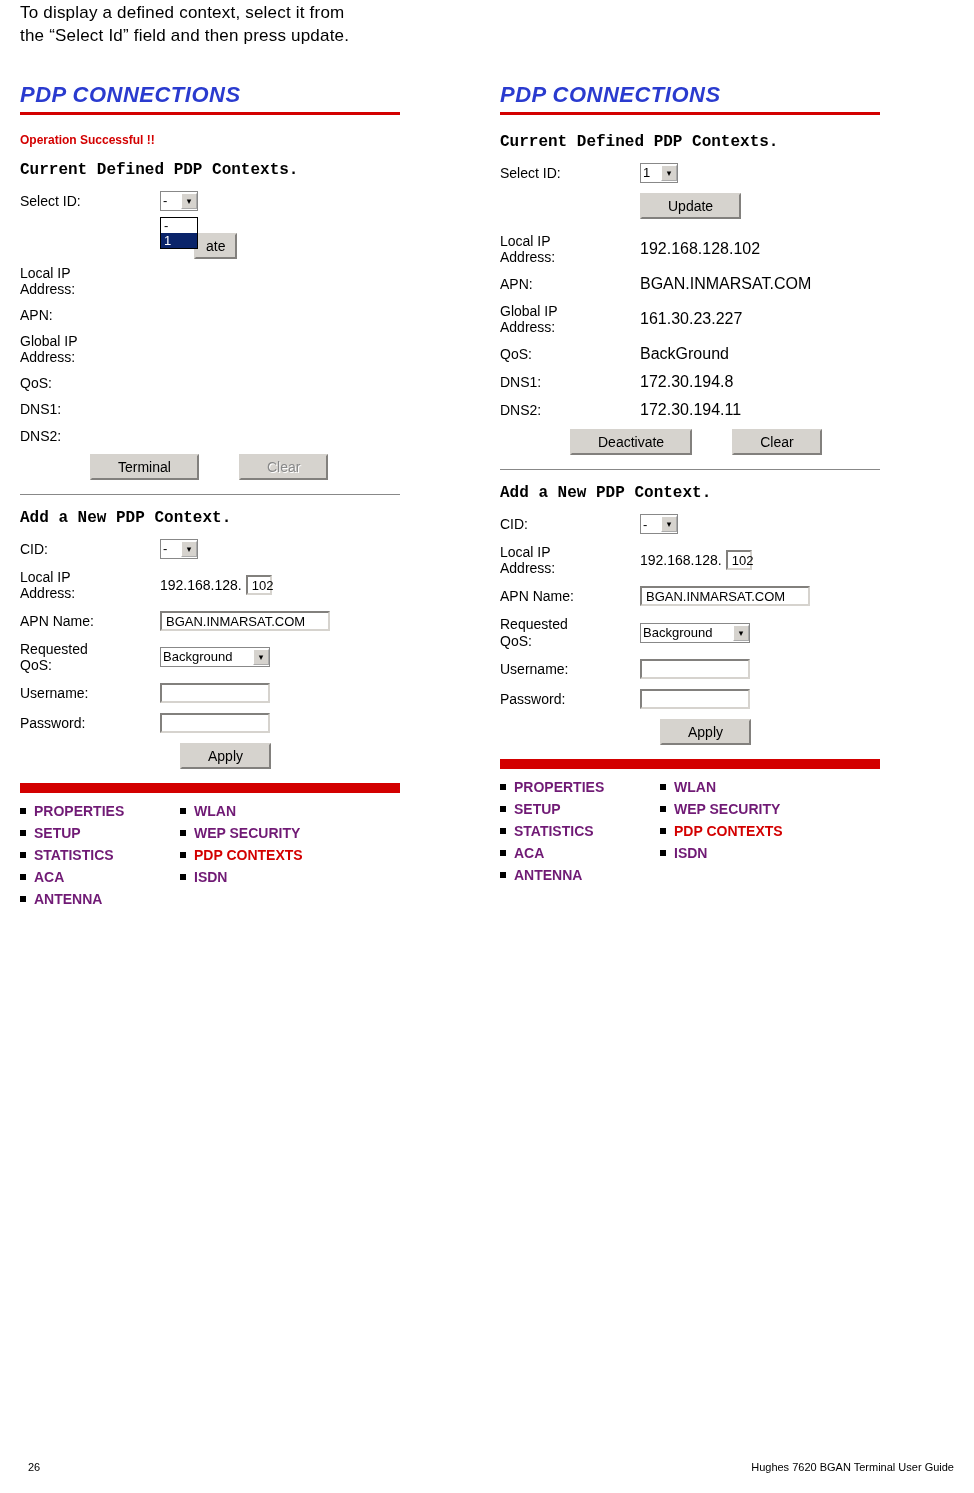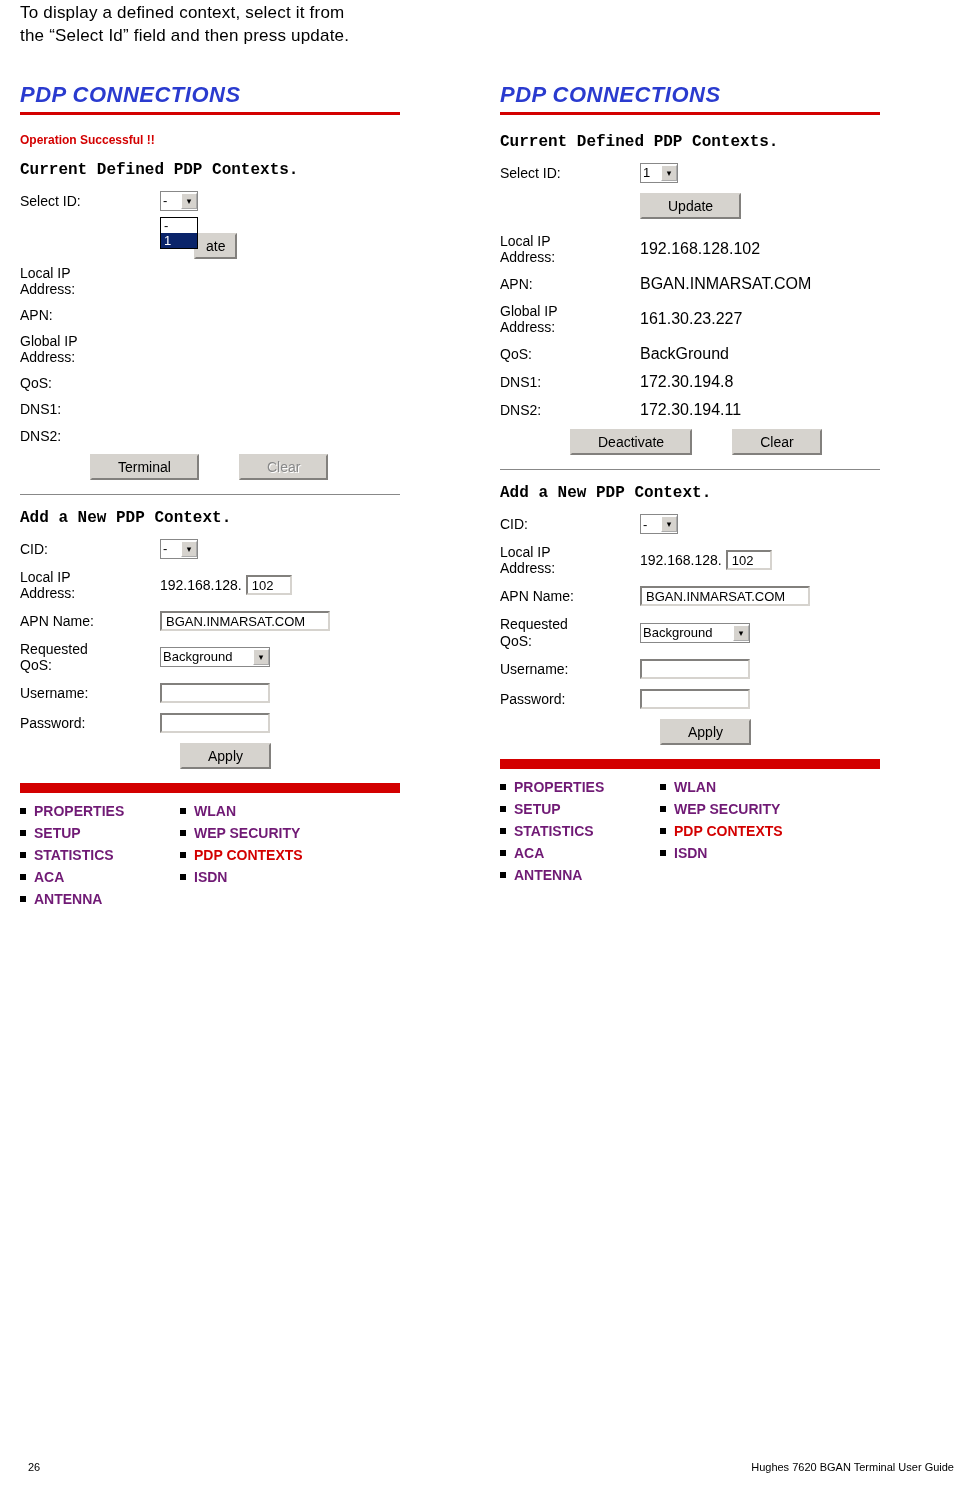--- a/index.html
+++ b/index.html
@@ -137,7 +137,7 @@
     padding: 1px 4px;
     vertical-align: middle;
   }
-  .input.sm { width: 46px; }
+  .input.sm { width: 26px; }
   .input.lg { width: 170px; }
   .input.md { width: 110px; }
   .ip-row { display:flex; align-items:center; gap:4px; font-size:14px;}

